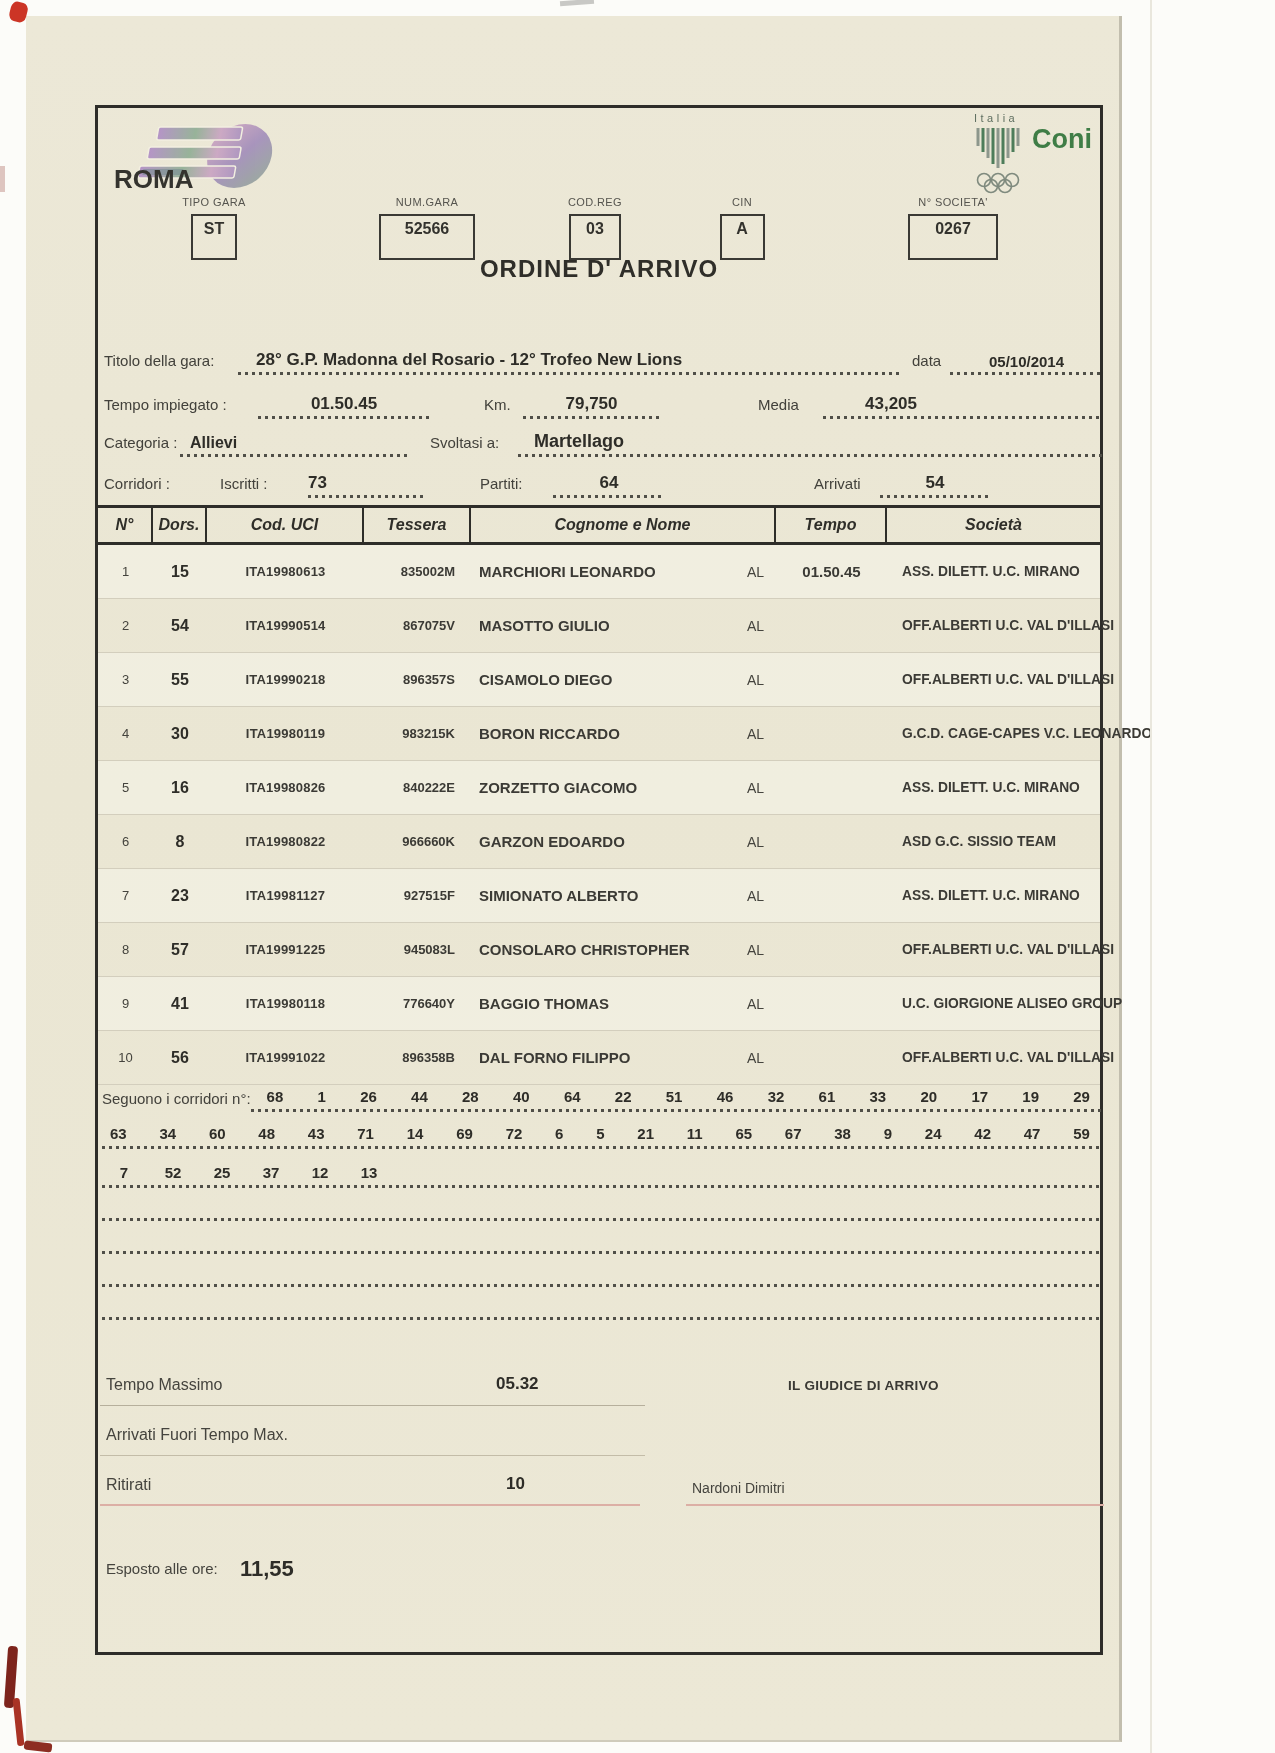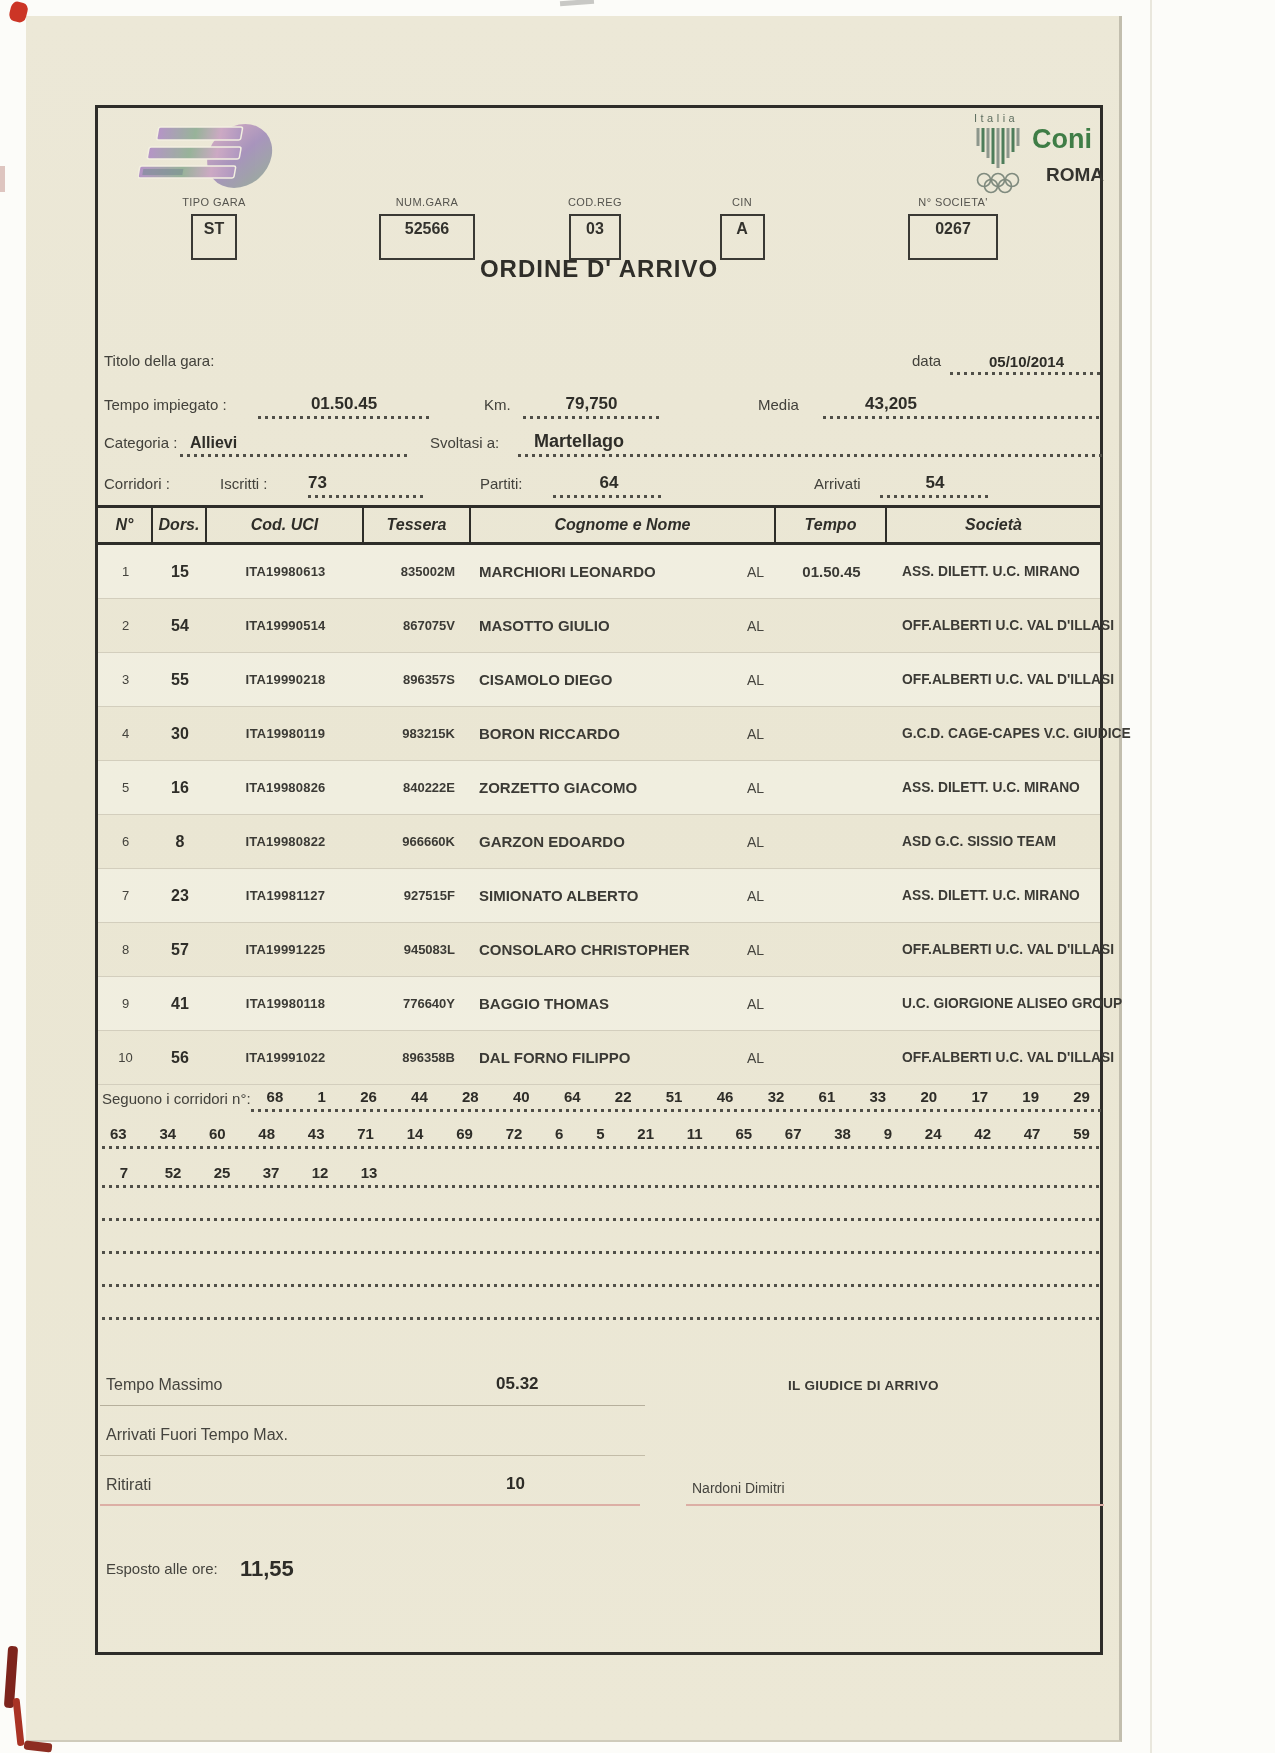--- a/index.html
+++ b/index.html
@@ -17,8 +17,8 @@
   .fci-logo { position:absolute; left:40px; top:12px; }
   .main-title { position:absolute; left:0; top:14px; width:100%; text-align:center;
                 font-size:27px; font-weight:bold; color:#2f2e29; letter-spacing:.5px; }
-  .roma { position:absolute; left:4px; top:56px; width:100%; text-align:right;
-          font-size:19px; font-weight:bold; color:#34332e; }
+  .roma { position:absolute; left:16px; top:56px; width:100%; text-align:left;
+          font-size:26px; font-weight:bold; color:#34332e; }
   .coni-logo { position:absolute; left:838px; top:0px; }
 
   .fieldgroup { position:absolute; top:88px; width:130px; text-align:center; }

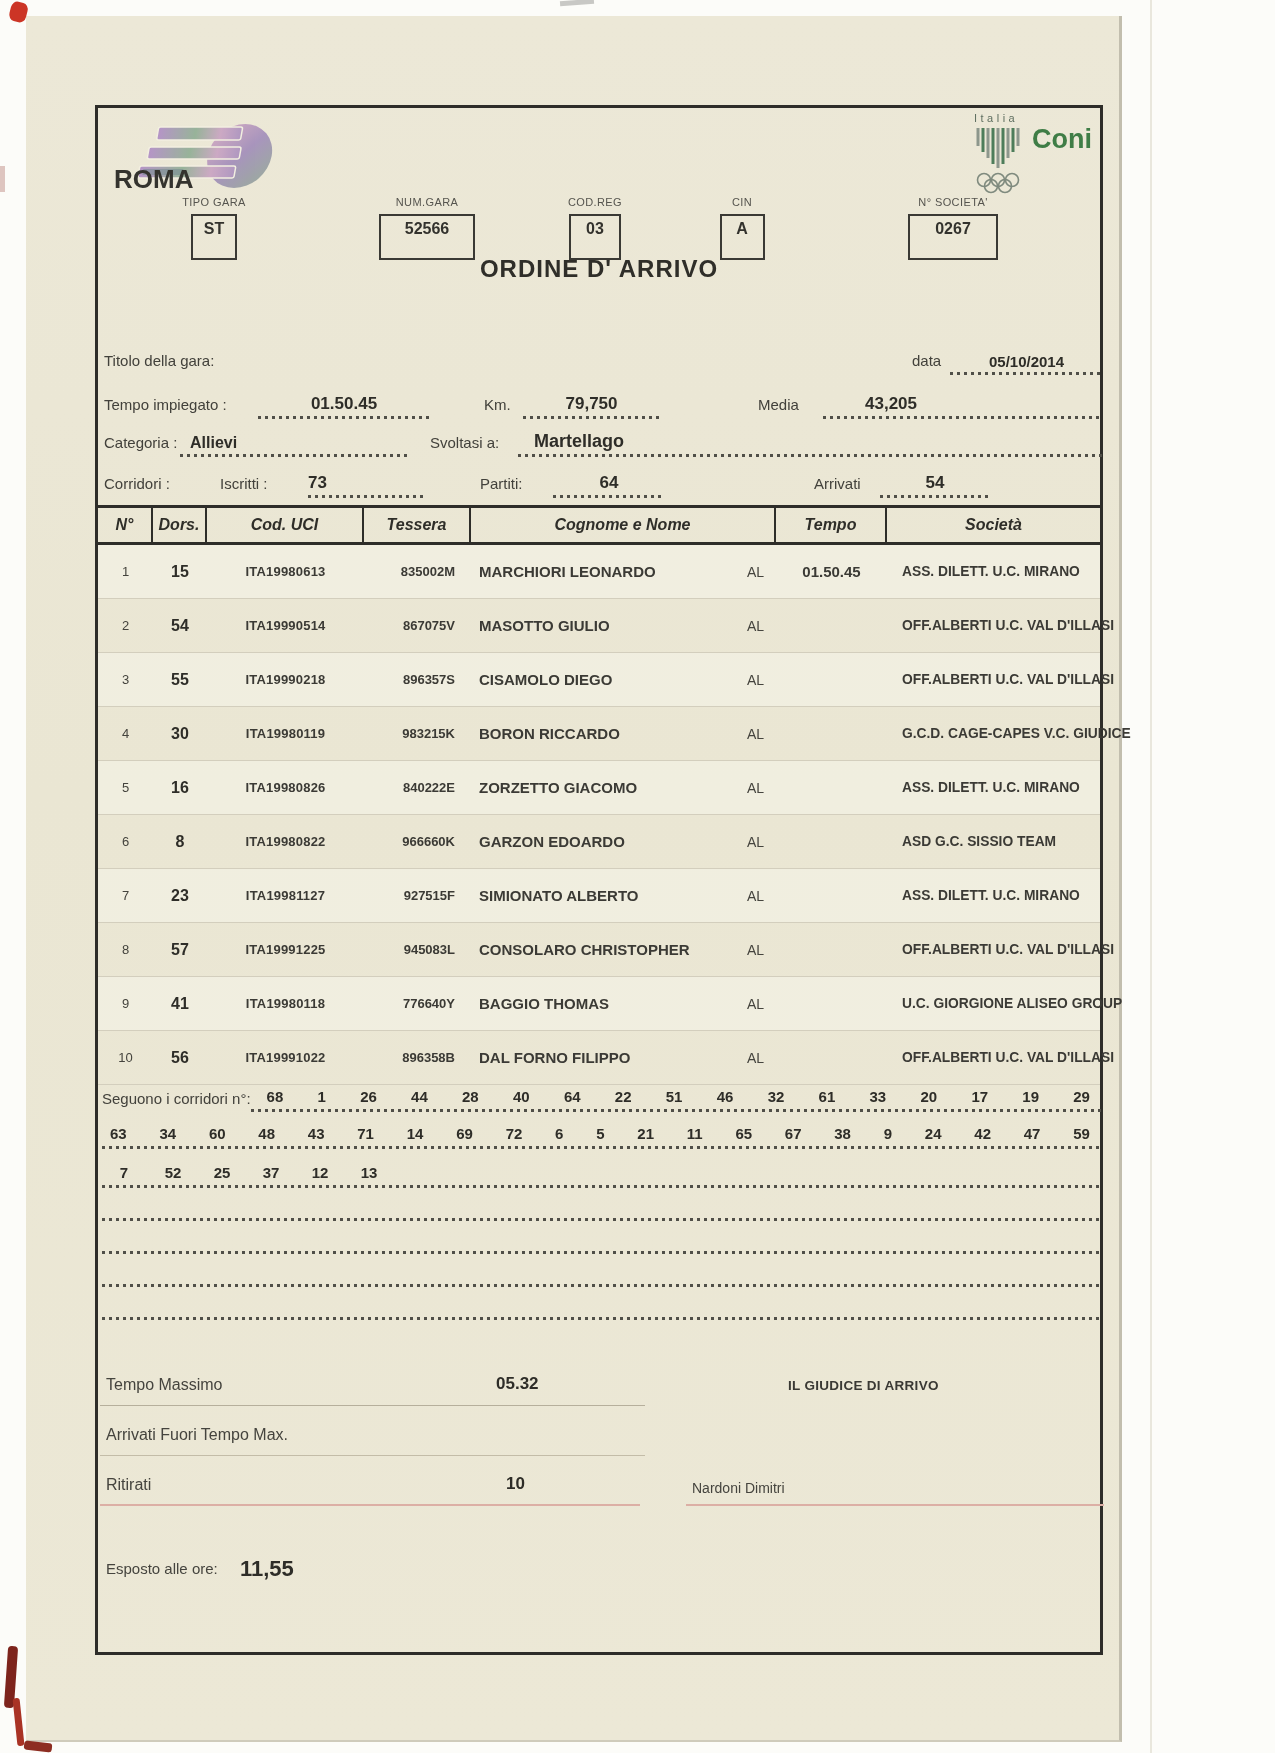--- a/index.html
+++ b/index.html
@@ -168,6 +168,7 @@
 
       <div class="rrow" style="top:233px">
         <span class="lbl" style="left:6px">Titolo della gara:</span>
+        <span class="val dotline" style="left:140px;width:662px;padding-left:18px">28° G.P. Madonna del Rosario - 12° Trofeo New Lions</span>
         <span class="lbl" style="left:814px">data</span>
         <span class="val dotline" style="left:852px;width:153px;text-align:center;font-size:15px">05/10/2014</span>
       </div>

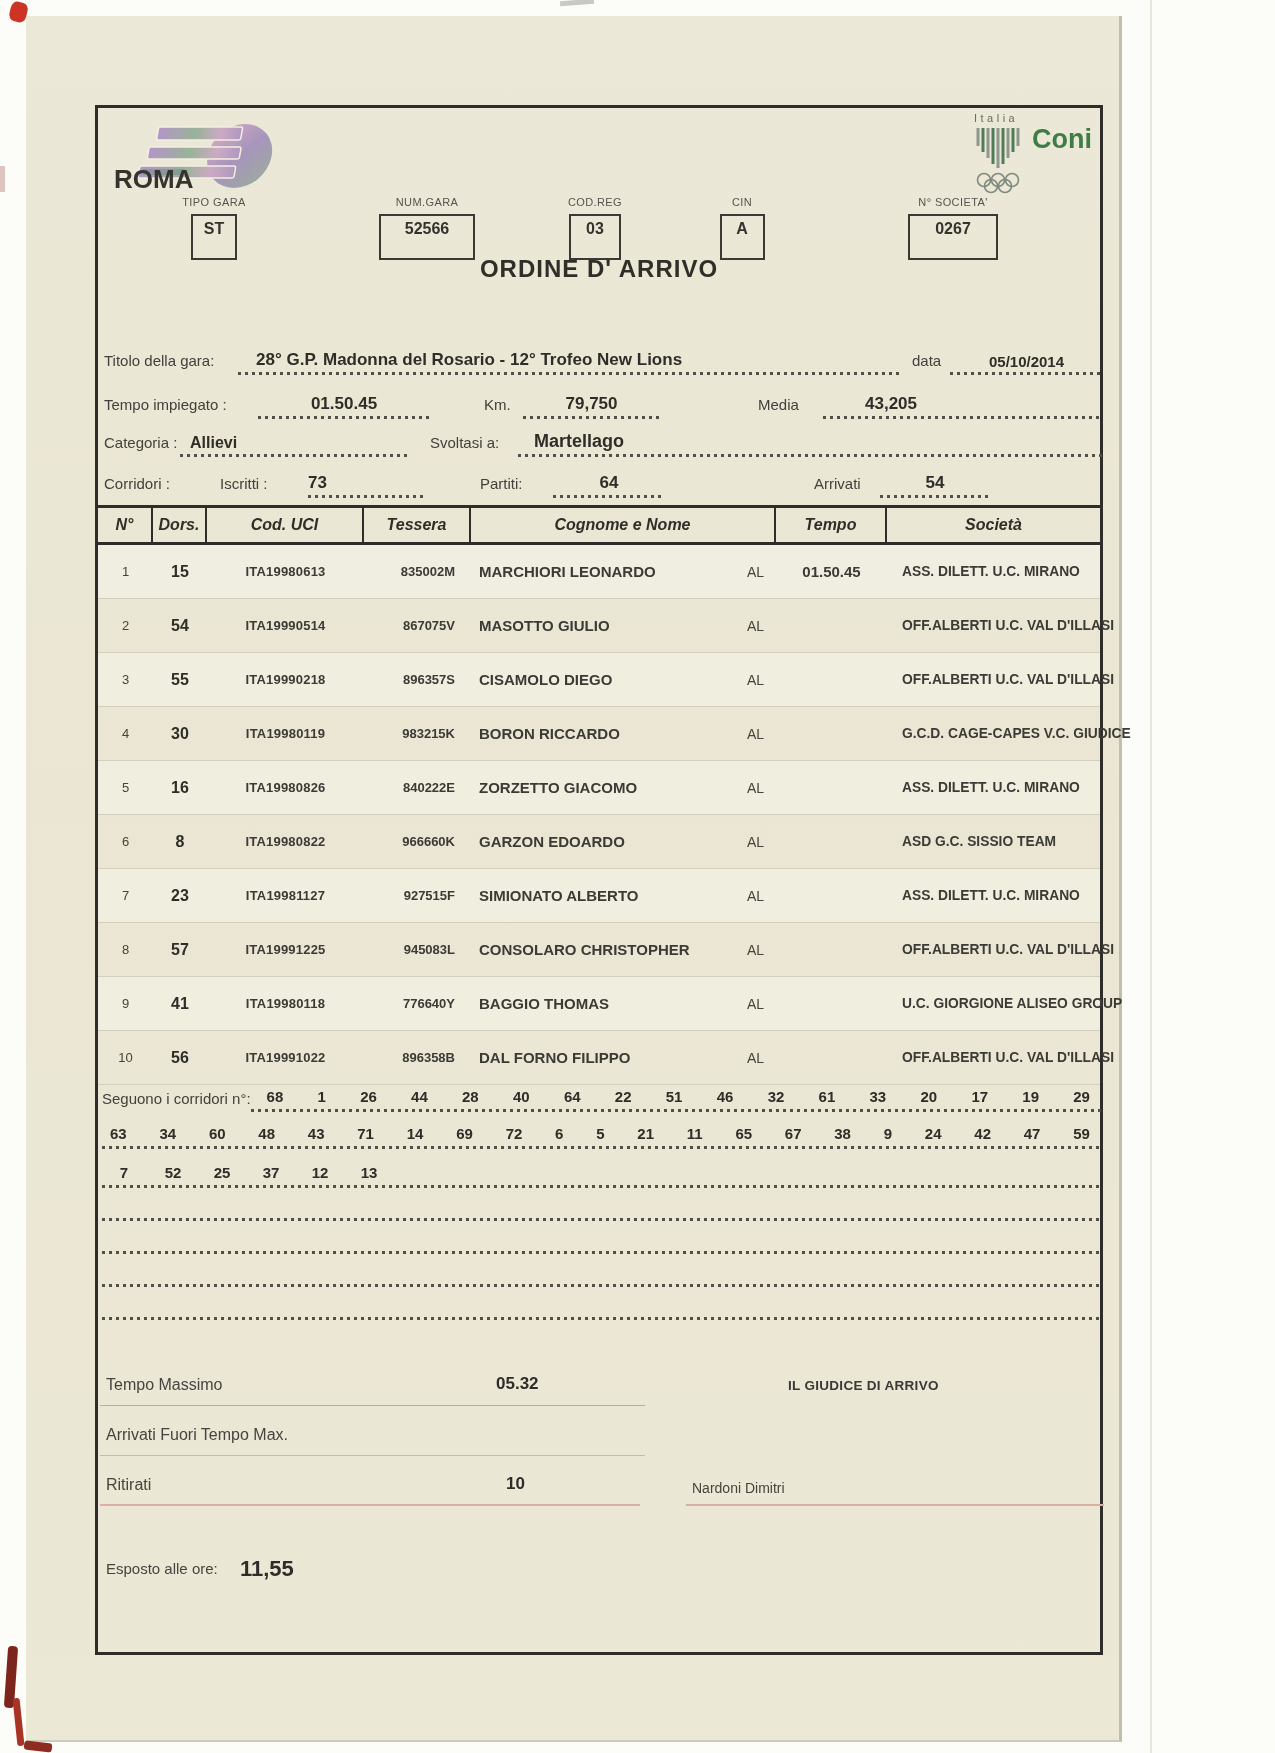--- a/index.html
+++ b/index.html
@@ -253,7 +253,7 @@
               <span class="al">AL</span>
             </div>
           <div class="c-tempo"></div>
-          <div class="c-soc">G.C.D. CAGE-CAPES V.C. GIUDICE</div>
+          <div class="c-soc">G.C.D. CAGE-CAPES V.C. LEONARDO</div>
         </div>
         <div class="trow">
           <div class="c-pos">5</div>

